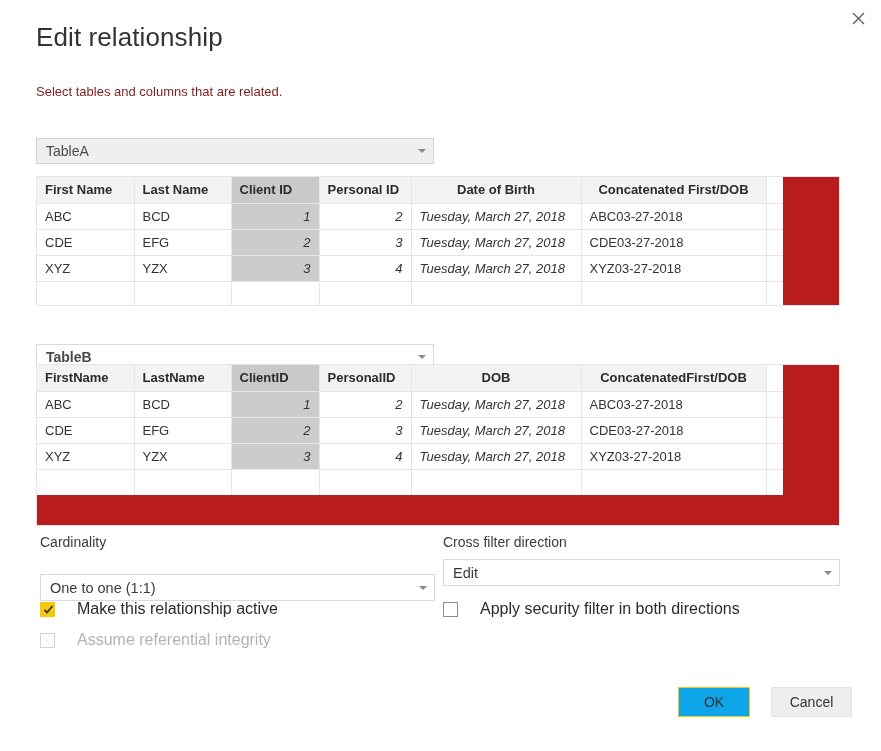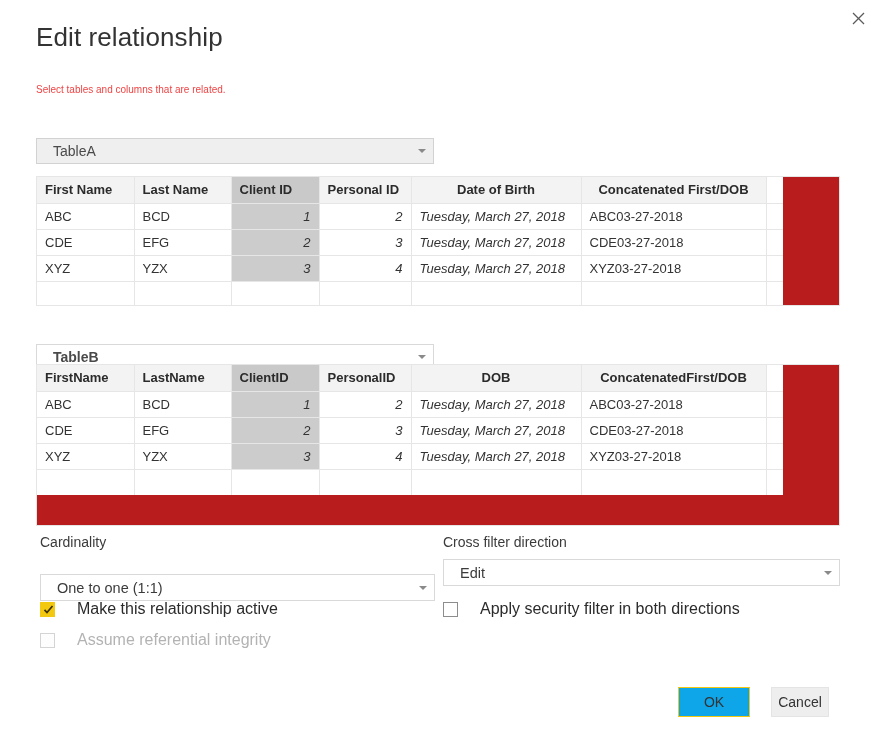--- a/index.html
+++ b/index.html
@@ -42,8 +42,8 @@
     position: absolute;
     left: 36px;
     top: 84px;
-    font-size: 10px;
-    color: #ef4444;
+    font-size: 13px;
+    color: #7f1d1d;
     text-align: center;
   }
 

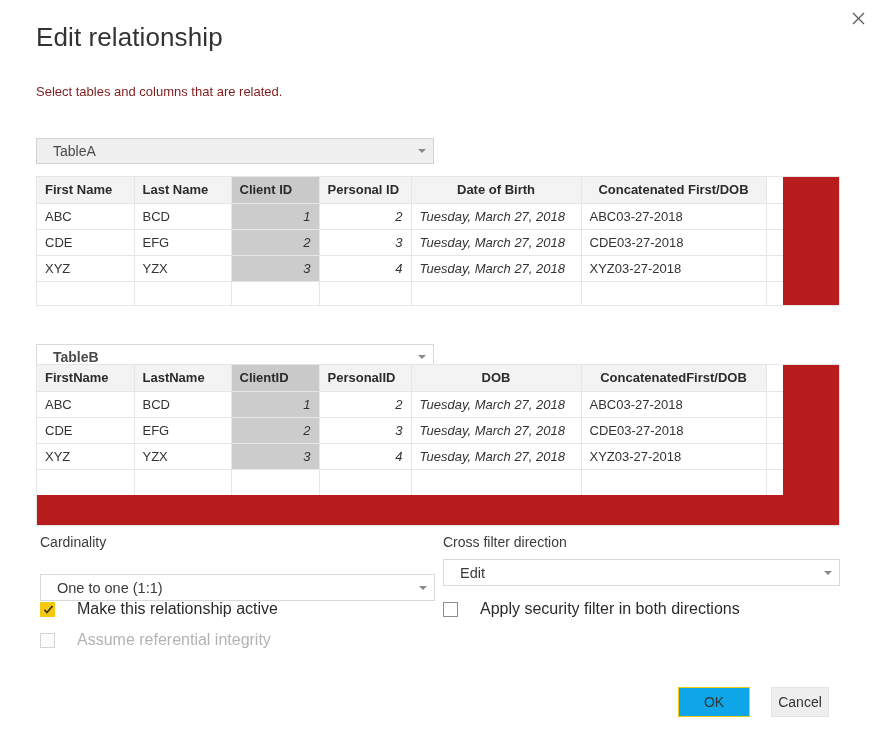--- a/index.html
+++ b/index.html
@@ -60,7 +60,7 @@
   .combo.shaded { background: #efefef; border-color: #d2d2d2; }
   .combo .combo-text {
     flex: 1 1 auto;
-    padding-left: 16px;
+    padding-left: 9px;
     font-size: 14px;
     color: #4a4a4a;
     white-space: nowrap;

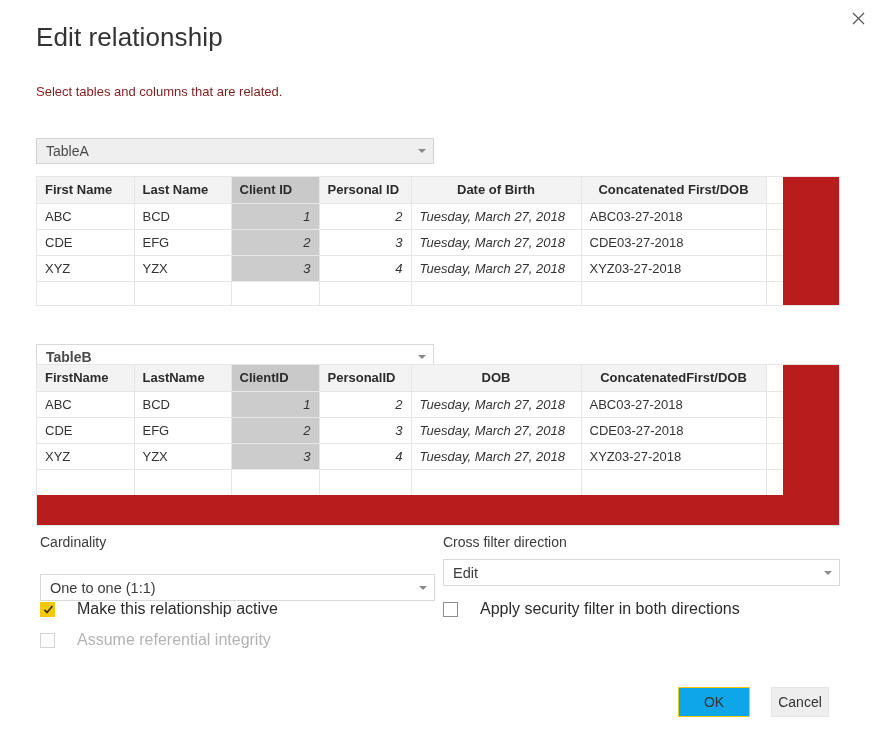--- a/index.html
+++ b/index.html
@@ -205,7 +205,7 @@
     border-color: #f2c811;
   }
   #btn-cancel {
-    left: 771px; top: 687px; width: 58px;
+    left: 771px; top: 687px; width: 81px;
     background: #eeeeee;
     border-color: #e4e4e4;
   }

